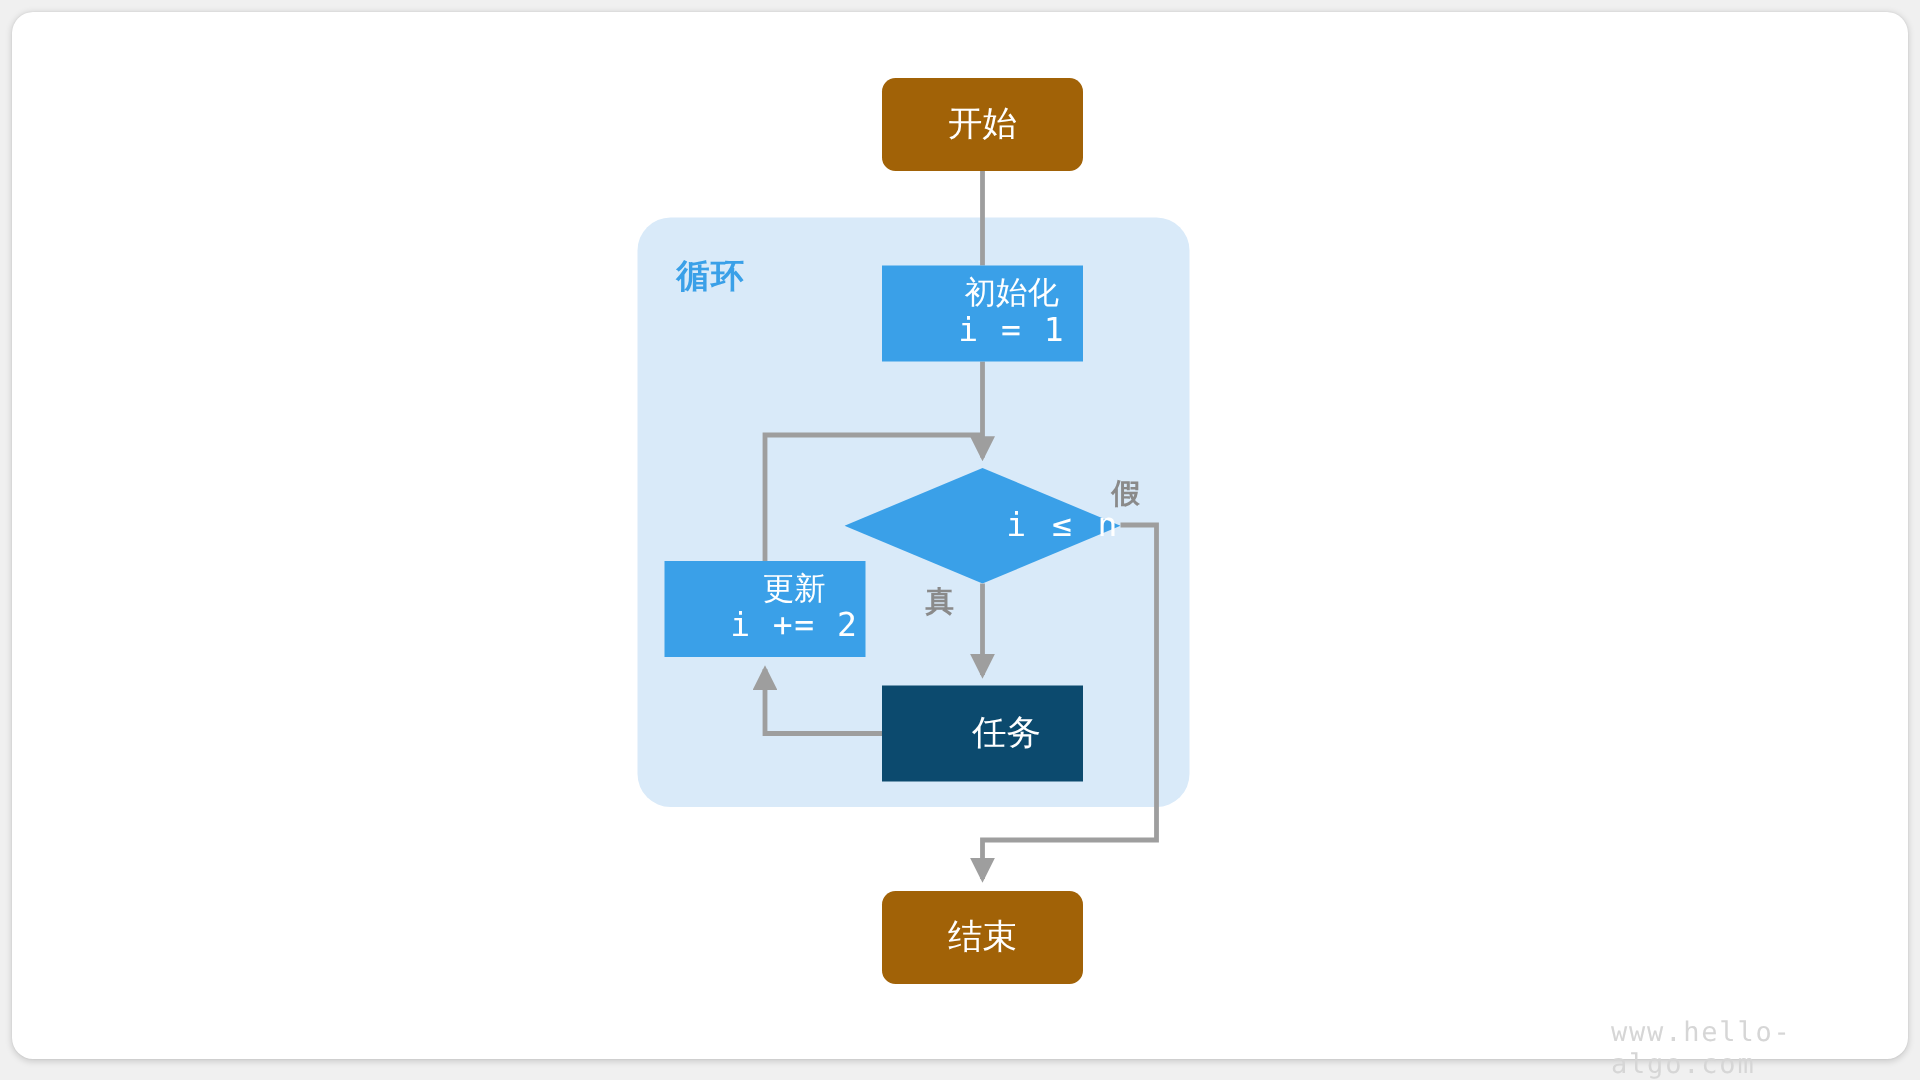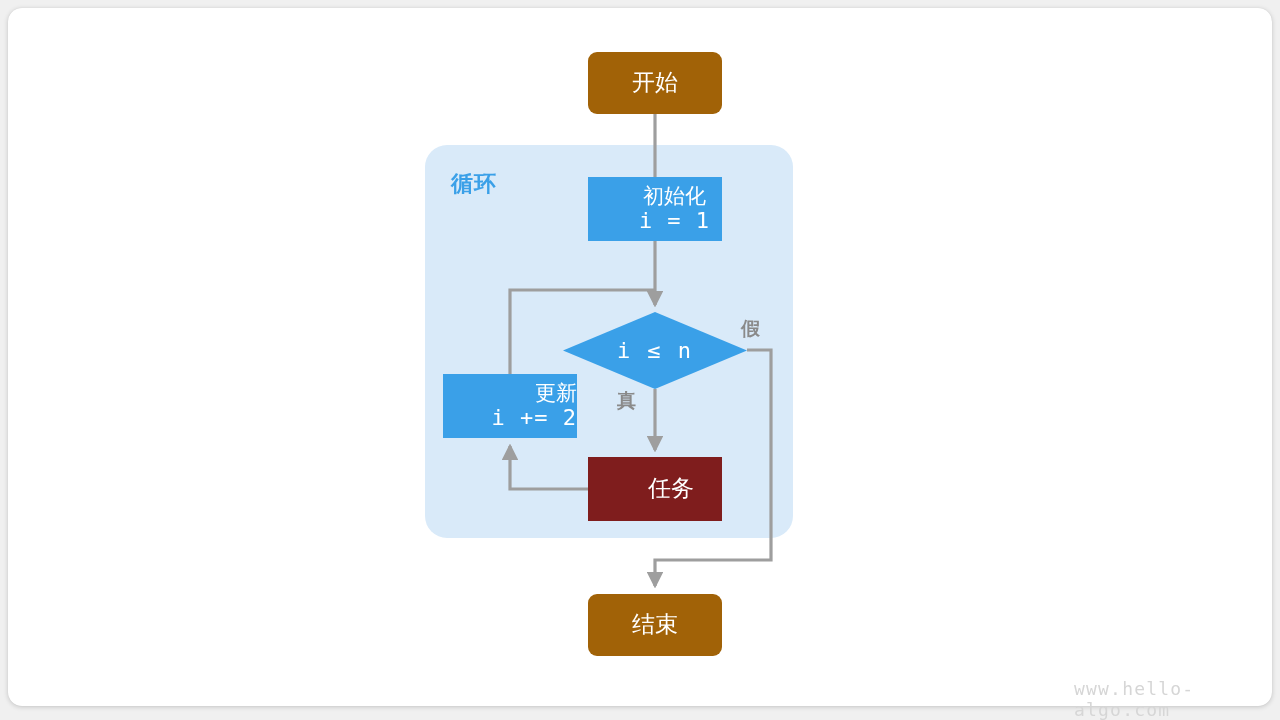--- a/index.html
+++ b/index.html
@@ -148,7 +148,7 @@
     <span class="mono-line">i = 1</span>
   </div>
 
-  <div class="decision" style="left:563px; top:312px; width:184px; height:77px;">
+  <div class="decision" style="left:563px; top:312px; width:184px; height:77px;justify-content:flex-end;">
     <svg width="184" height="77" viewBox="0 0 184 77" style="position:absolute; left:0; top:0;" xmlns="http://www.w3.org/2000/svg">
       <polygon points="92,0 184,38.5 92,77 0,38.5" fill="#3aa0e8"></polygon>
     </svg>

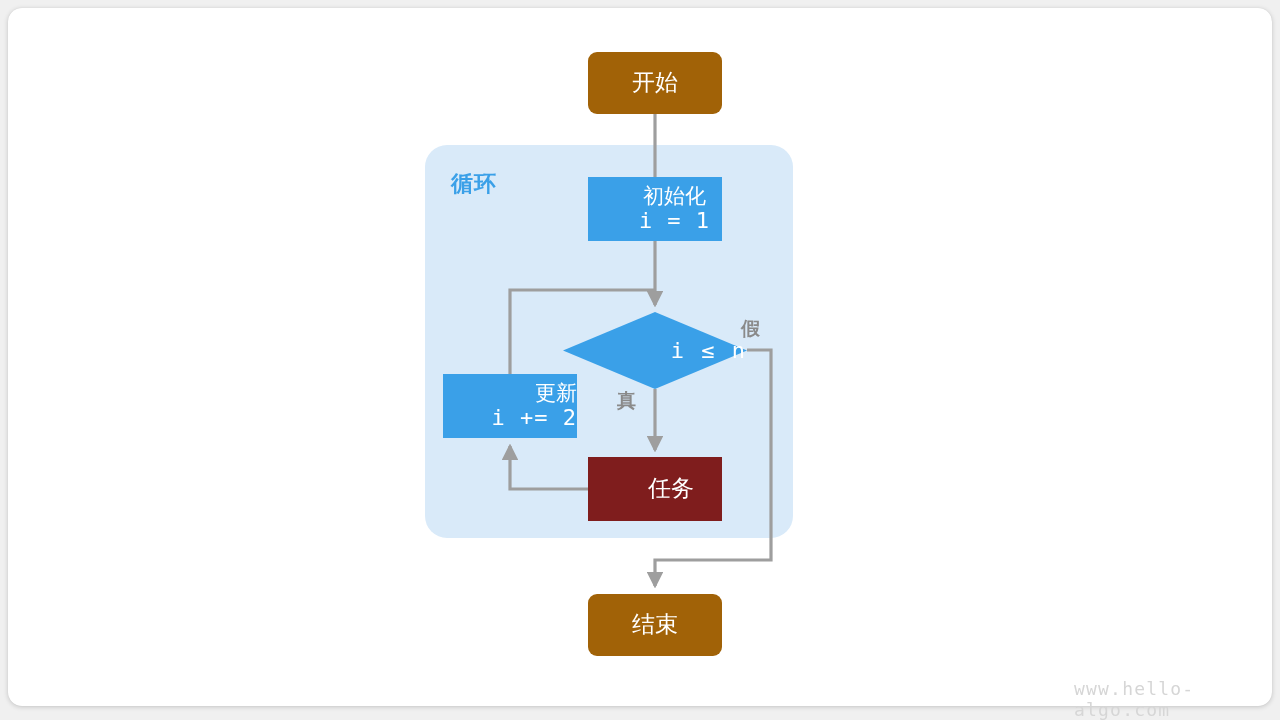--- a/index.html
+++ b/index.html
@@ -155,7 +155,7 @@
     <span class="dlabel">i ≤ n</span>
   </div>
 
-  <div class="node process-blue" style="left:443px; top:374px; width:134px; height:64px;align-items:flex-end;">
+  <div class="node process-blue" style="left:443px; top:374px; width:134px; height:64px;">
     <span class="cjk-line">更新</span>
     <span class="mono-line">i += 2</span>
   </div>

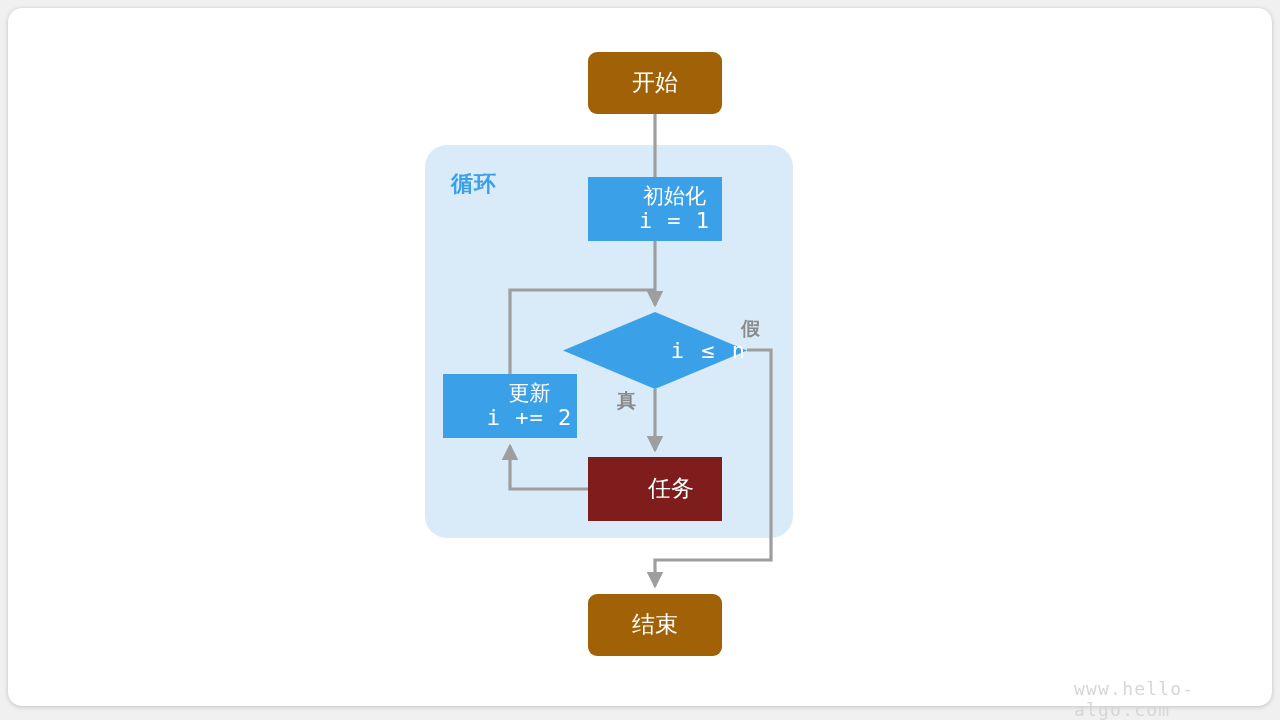--- a/index.html
+++ b/index.html
@@ -55,7 +55,7 @@
     padding-left: 39px;
   }
   .process-green {
-    background: #7f1d1d;
+    background: #0c4a6e;
     font-size: 23px;
     padding-left: 32px;
   }

